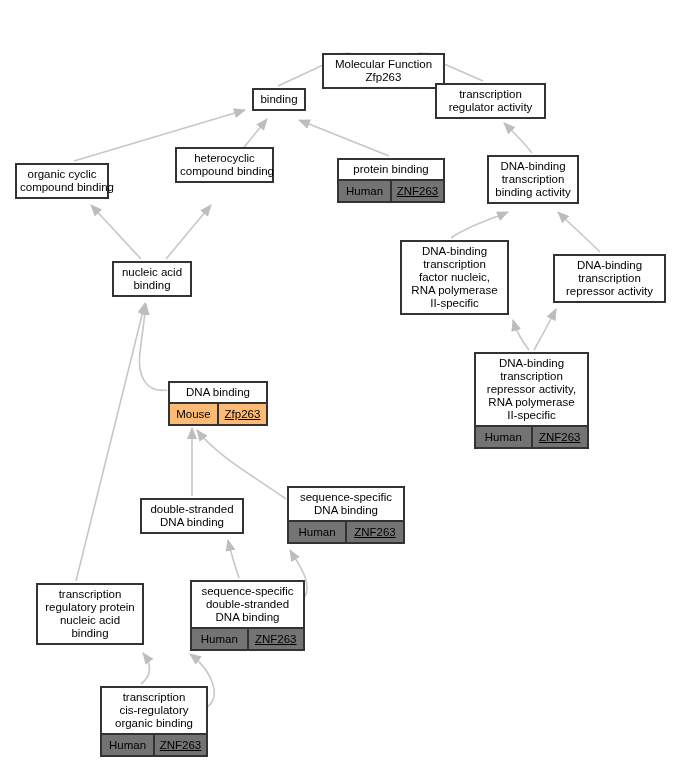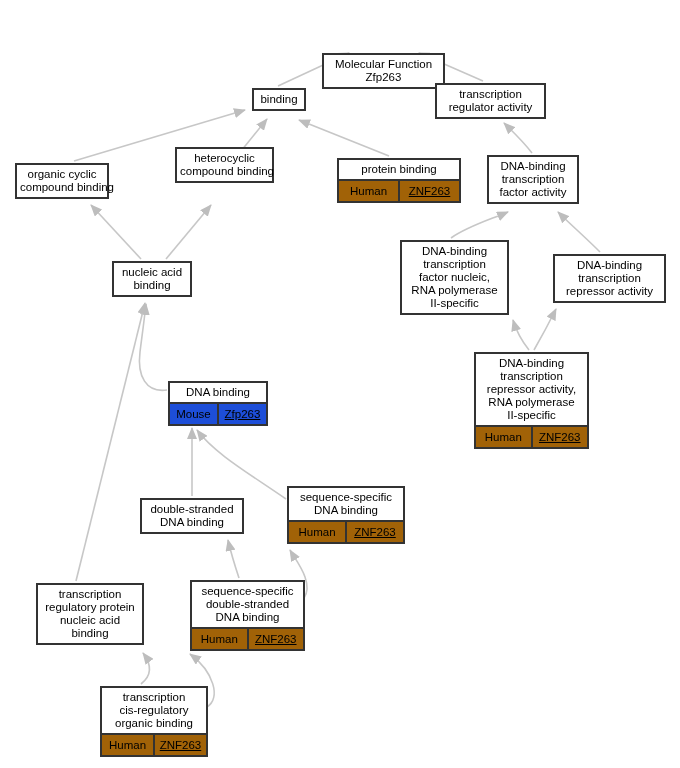--- a/index.html
+++ b/index.html
@@ -103,7 +103,7 @@
         <div>compound binding</div>
       </div>
     </div>
-    <div class="node" style="left: 337px; top: 158px; width: 124px;">
+    <div class="node" style="left: 337px; top: 158px; width: 108px;">
       <div class="node-title">
         <div>protein binding</div>
       </div>

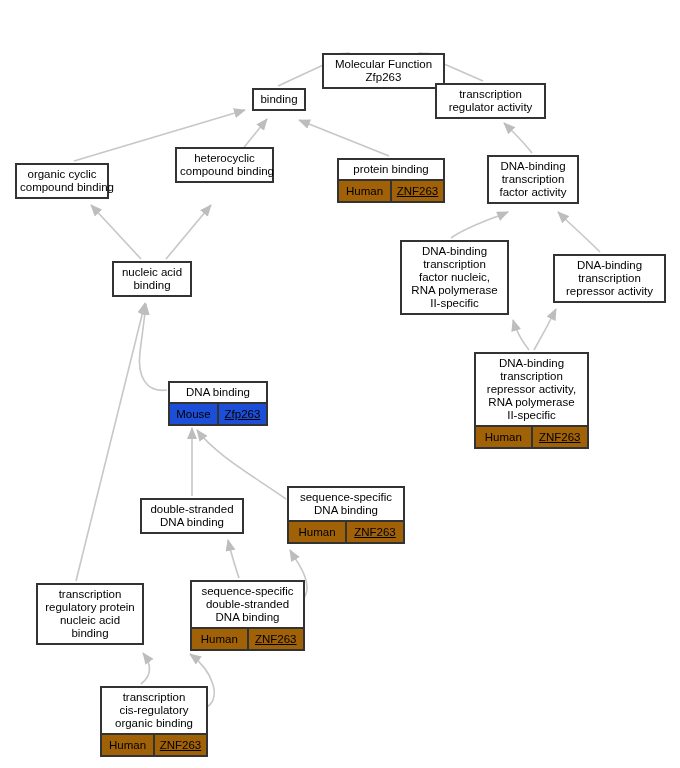--- a/index.html
+++ b/index.html
@@ -40,7 +40,7 @@
     white-space:nowrap;
   }
   .species-cell + .species-cell{border-left:2px solid #333333;text-decoration:underline;}
-  .scheme-human .species-cell{background:#a16207;}
+  .scheme-human .species-cell{background:#737373;}
   .scheme-mouse .species-cell{background:#1d4ed8;}
 </style>
 </head>

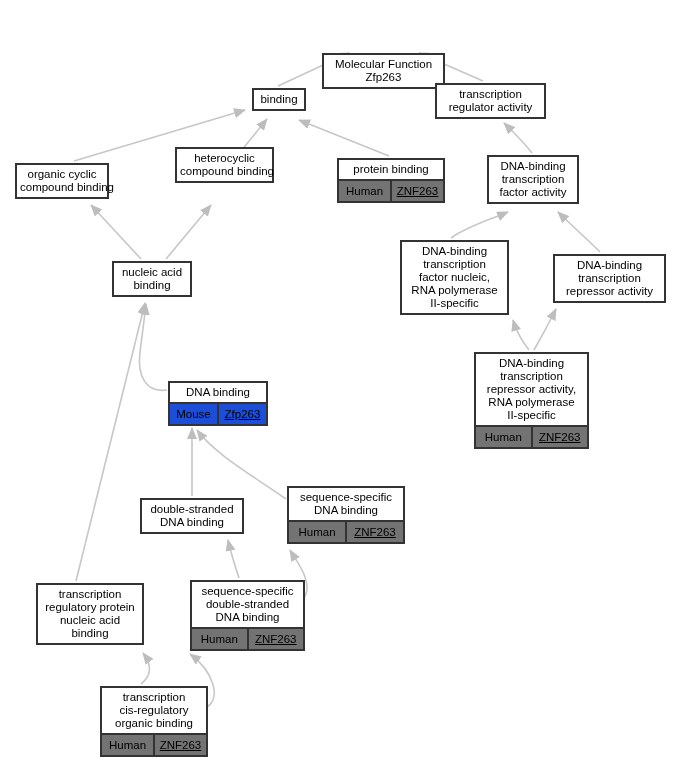--- a/index.html
+++ b/index.html
@@ -116,7 +116,7 @@
       <div class="node-title">
         <div>DNA-binding</div>
         <div>transcription</div>
-        <div>factor activity</div>
+        <div>binding activity</div>
       </div>
     </div>
     <div class="node" style="left: 112px; top: 261px; width: 80px;">

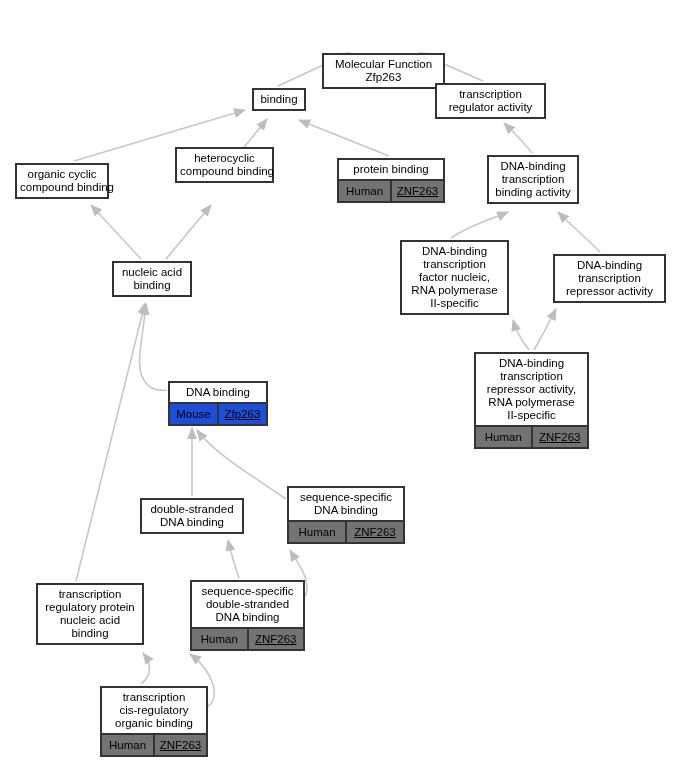--- a/index.html
+++ b/index.html
@@ -41,7 +41,7 @@
   }
   .species-cell + .species-cell{border-left:2px solid #333333;text-decoration:underline;}
   .scheme-human .species-cell{background:#737373;}
-  .scheme-mouse .species-cell{background:#1d4ed8;}
+  .scheme-mouse .species-cell{background:#fdba74;}
 </style>
 </head>
 <body>

